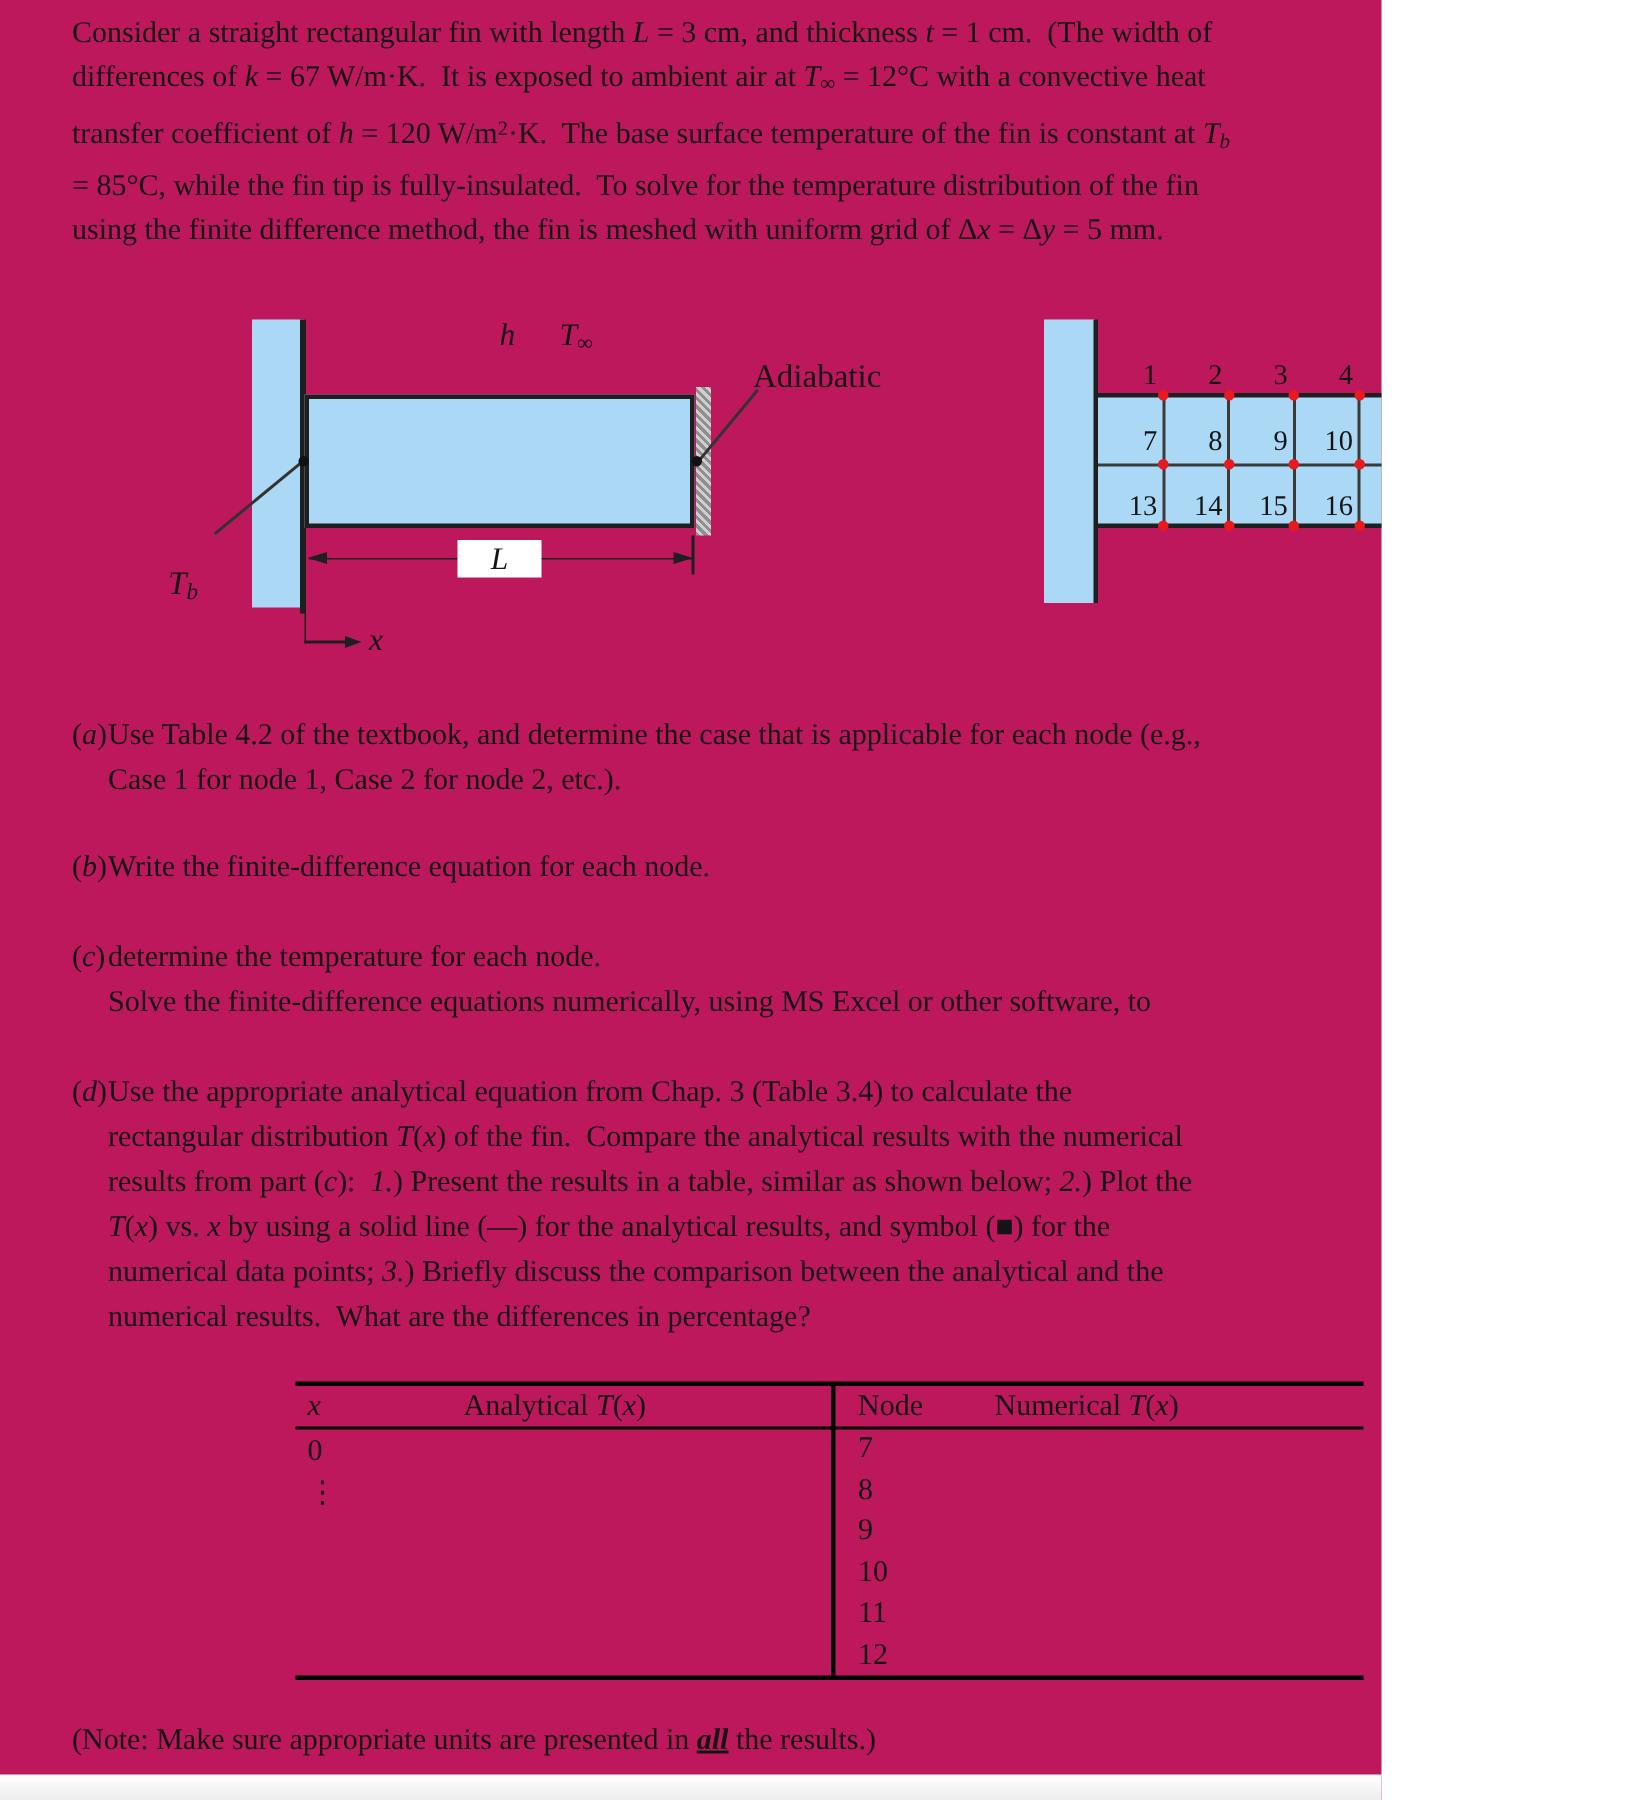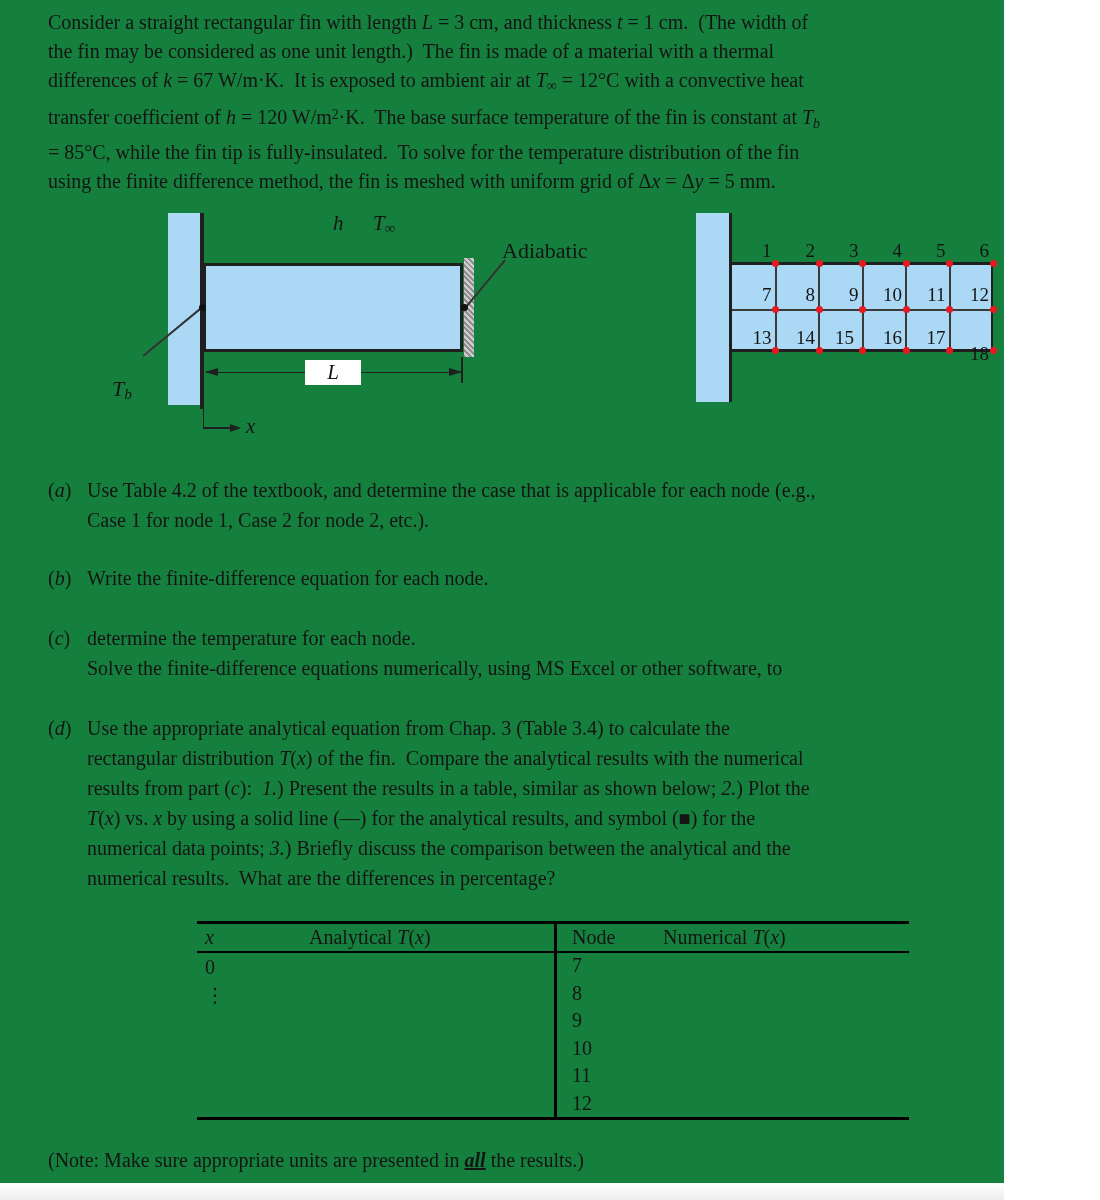--- a/index.html
+++ b/index.html
@@ -3,7 +3,7 @@
 <meta charset="utf-8">
 <style>
   html,body{margin:0;padding:0;background:#fff;}
-  .page{position:relative;width:1004px;height:1200px;background:#15803d;overflow:hidden;
+  .page{position:relative;width:921px;height:1200px;background:#be185d;overflow:hidden;
         font-family:"Liberation Serif","DejaVu Serif",serif;color:#141414;
         --blue:#abd8f4;--dot:#e8191f;--line:#1f1f1f;}
   .abs{position:absolute;}

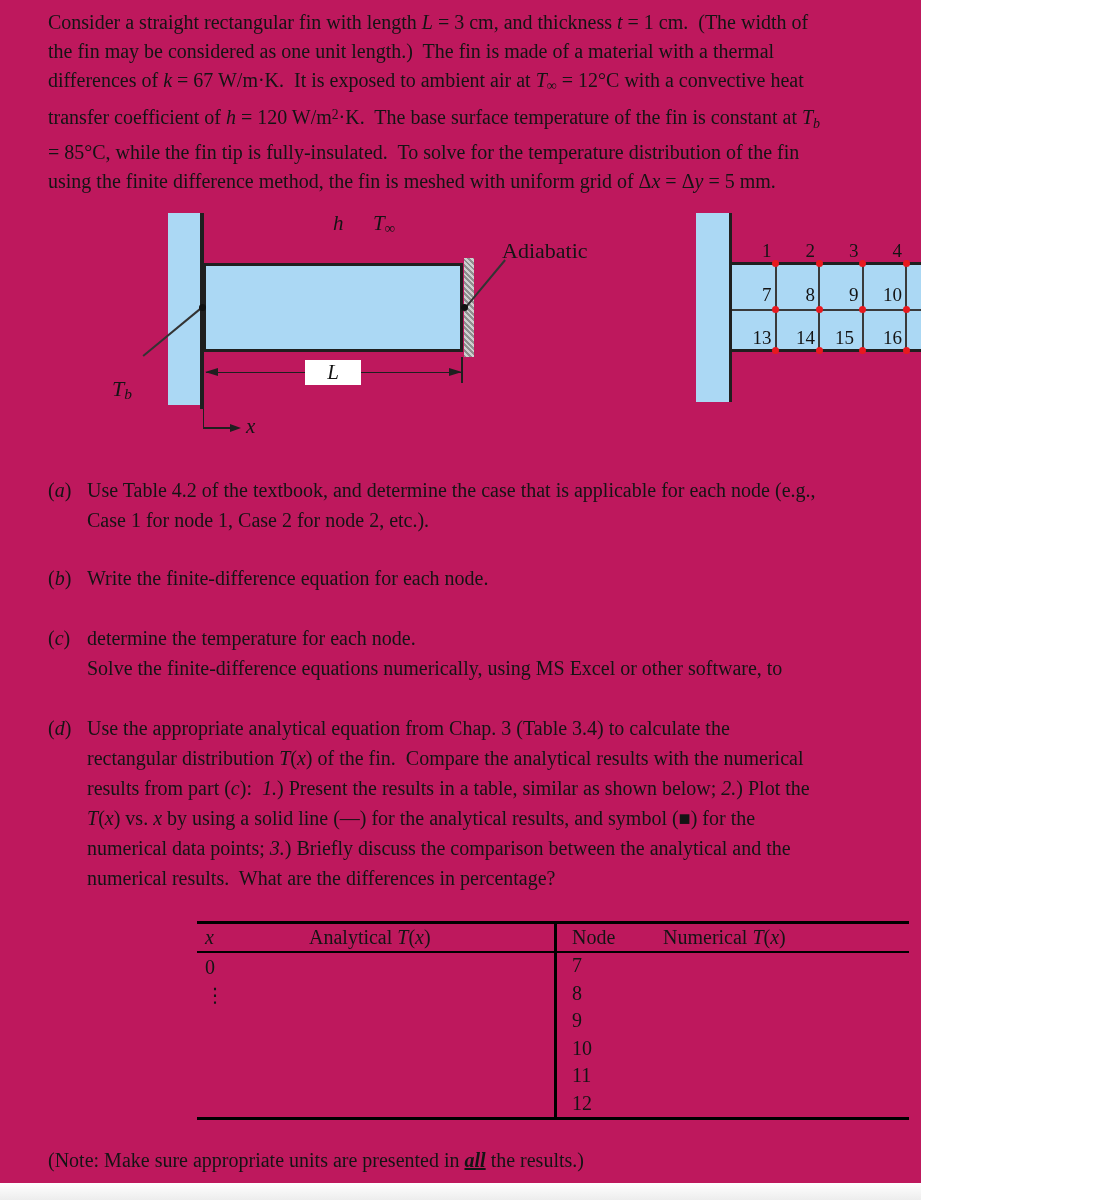--- a/index.html
+++ b/index.html
@@ -48,7 +48,6 @@
 
   <div class="abs intro">
       <div class="rl"><span>Consider a straight rectangular fin with length </span><span class="it">L</span><span> = 3 cm, and thickness </span><span class="it">t</span><span> = 1 cm.&nbsp; (The width of</span></div>
-      <div class="rl"><span>the fin may be considered as one unit length.)&nbsp; The fin is made of a material with a thermal</span></div>
       <div class="rl"><span>differences of </span><span class="it">k</span><span> = 67 W/m·K.&nbsp; It is exposed to ambient air at </span><span class="it">T</span><span class="sb">∞</span><span> = 12°C with a convective heat</span></div>
       <div class="rl"><span>transfer coefficient of </span><span class="it">h</span><span> = 120 W/m</span><span class="sp">2</span><span>·K.&nbsp; The base surface temperature of the fin is constant at </span><span class="it">T</span><span class="it sb">b</span></div>
       <div class="rl"><span>= 85°C, while the fin tip is fully-insulated.&nbsp; To solve for the temperature distribution of the fin</span></div>

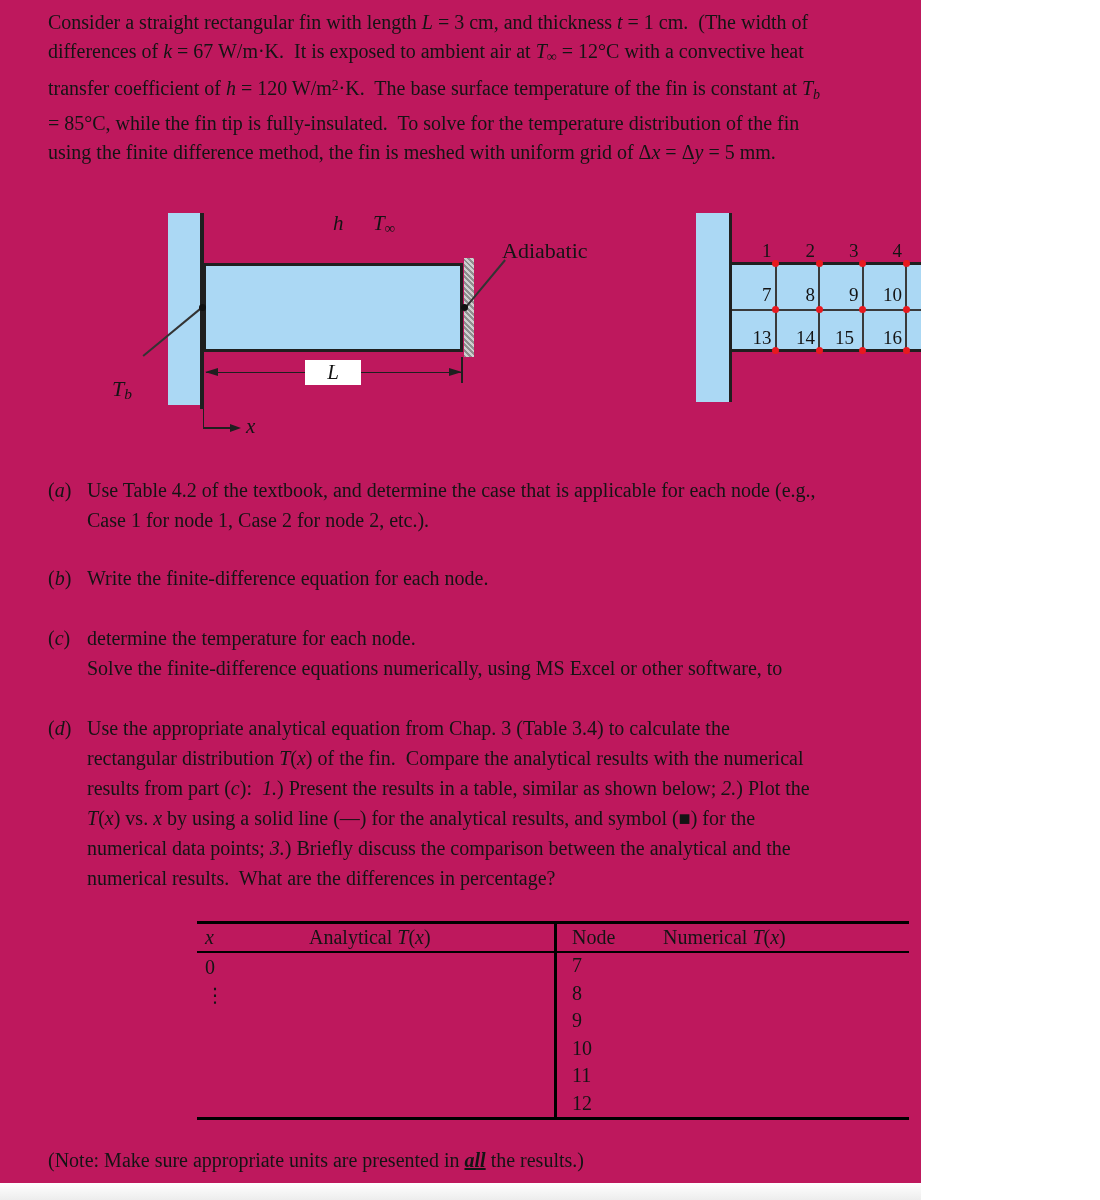--- a/index.html
+++ b/index.html
@@ -120,7 +120,7 @@
       <div class="nodedot" style="left: 772px; top: 347px;"></div>
       <div class="nodelab" style="left: 787px; top: 326.5px;">14</div>
       <div class="nodedot" style="left: 815.5px; top: 347px;"></div>
-      <div class="nodelab" style="left: 830.5px; top: 326.5px; text-align: center;">15</div>
+      <div class="nodelab" style="left: 830.5px; top: 326.5px;">15</div>
       <div class="nodedot" style="left: 859px; top: 347px;"></div>
       <div class="nodelab" style="left: 874px; top: 326.5px;">16</div>
       <div class="nodedot" style="left: 902.5px; top: 347px;"></div>

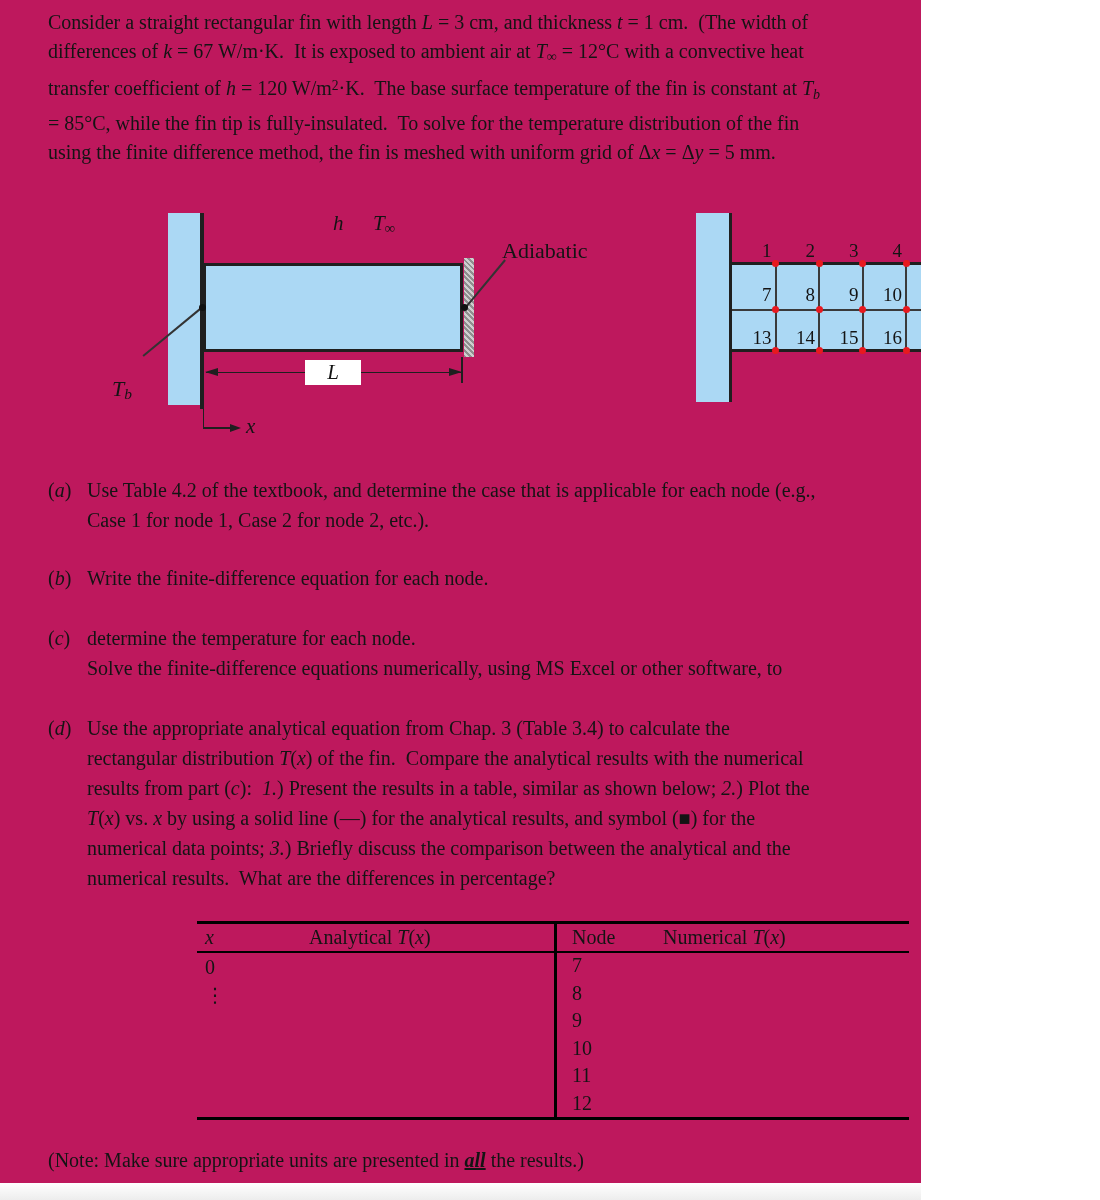--- a/index.html
+++ b/index.html
@@ -15,7 +15,7 @@
   .intro{left:48px;top:8px;width:1020px;font-size:20px;line-height:29px;}
   .part{left:48px;width:1010px;font-size:20px;line-height:30px;}
   .plabel{position:absolute;left:0;top:0;}
-  .ptext{margin-left:39px;}
+  .ptext{margin-left:24px;}
   
   .wallfill{background:var(--blue);}
   .blkline{background:var(--line);}

